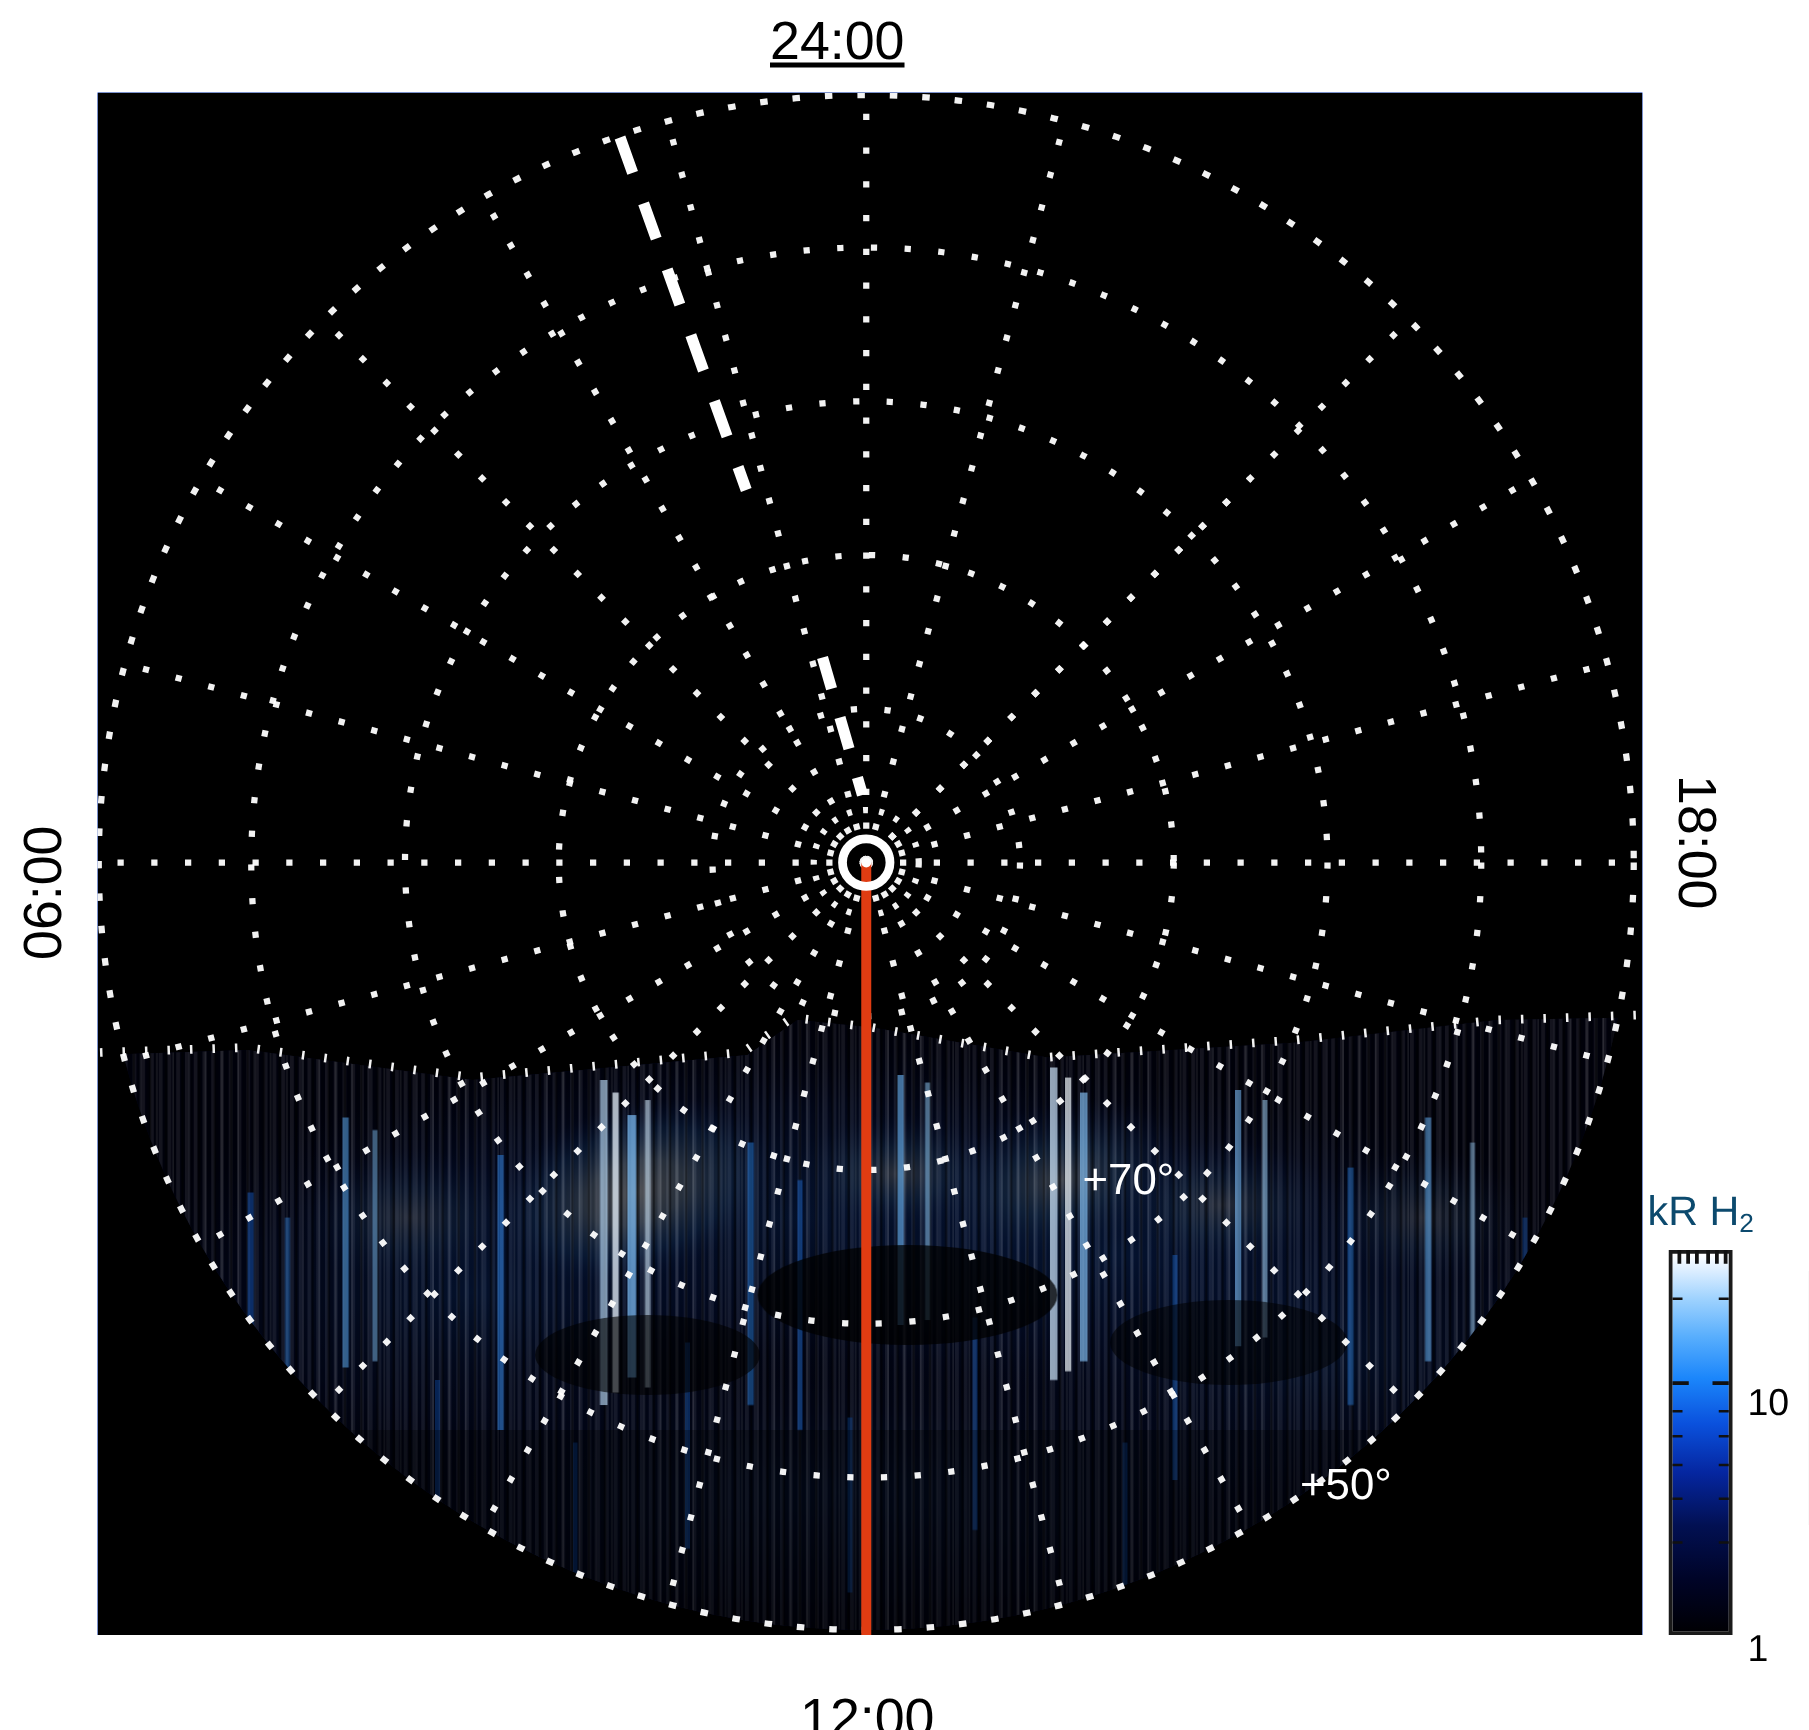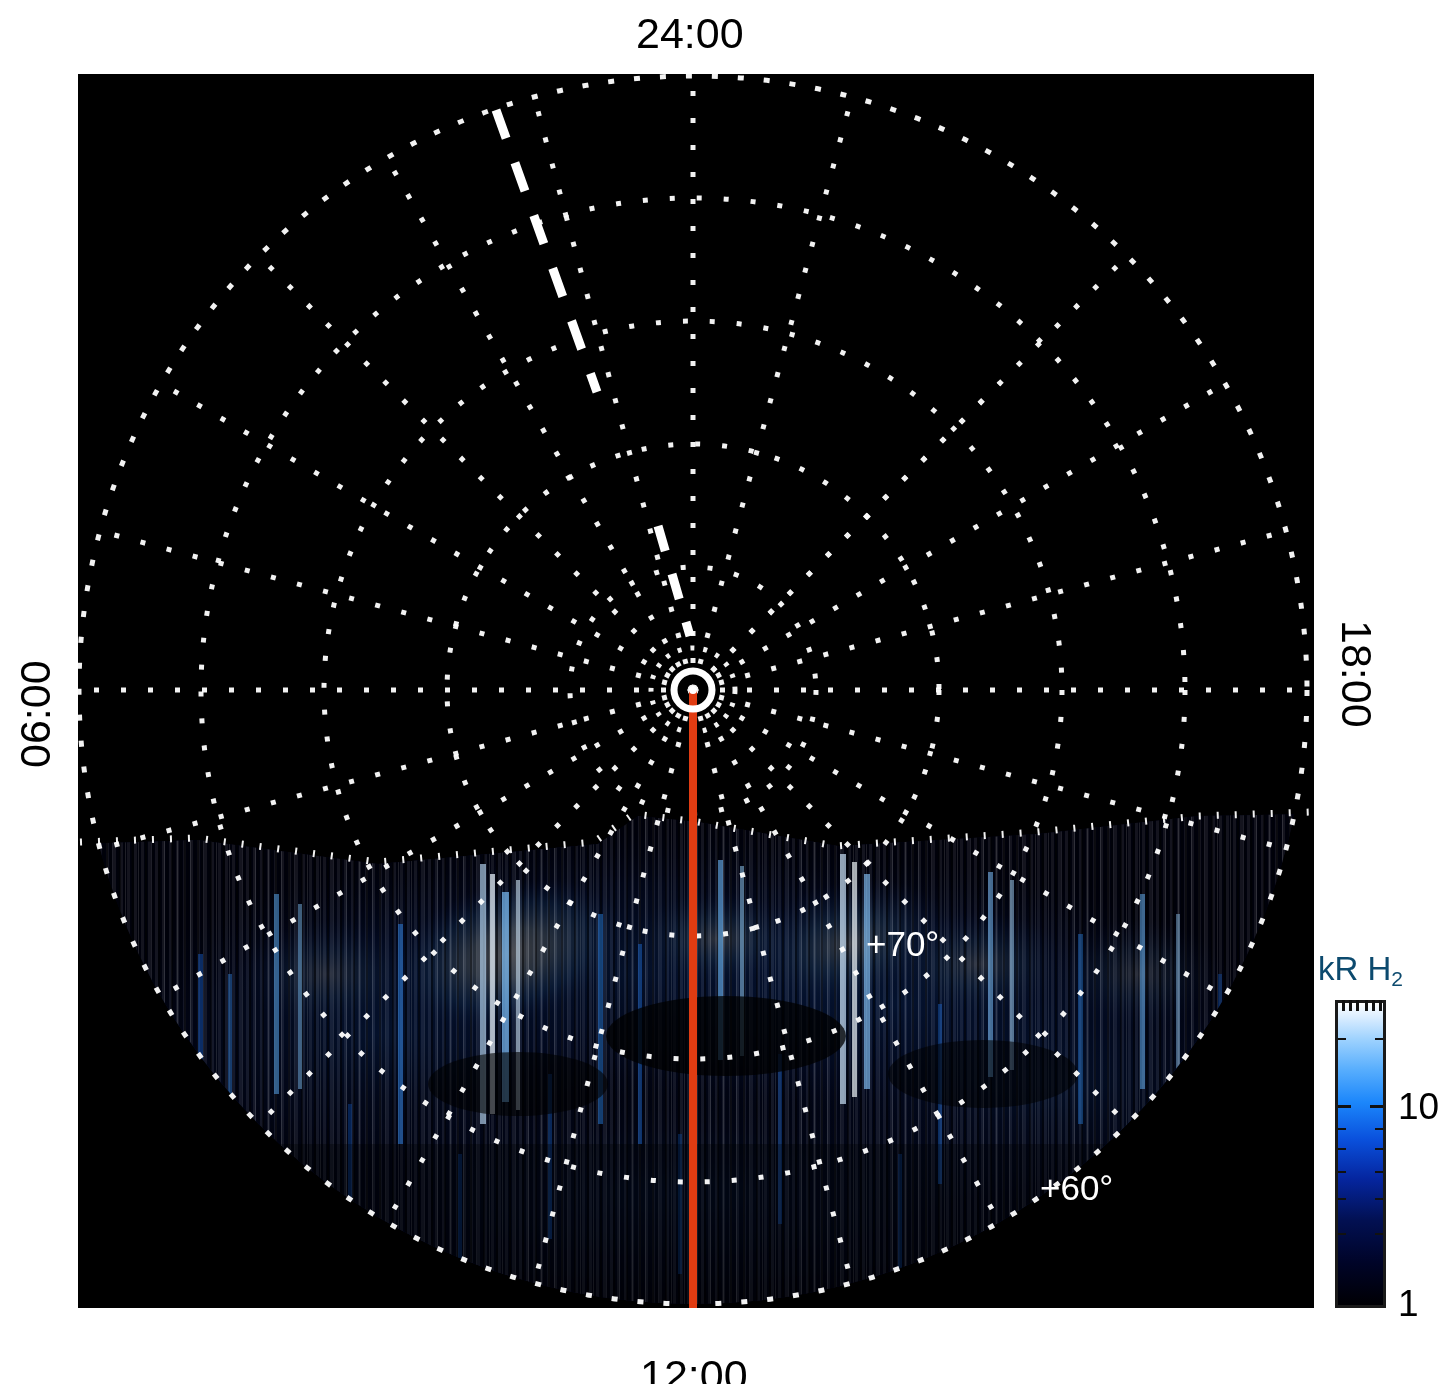--- a/index.html
+++ b/index.html
@@ -19,7 +19,7 @@
   
   .lt-label{position:absolute;color:#000;font-size:43px;letter-spacing:0px;
             white-space:nowrap;line-height:1;}
-  #label-24{left:636px;top:12px;}
+  #label-24{left:616px;top:12px;text-decoration:underline;}
   #label-12{left:640px;top:1322px;margin-top:32px;}
   #label-06{left:14px;top:622px;transform-origin:left top;
             transform:rotate(-90deg) translate(-146px,0px);}

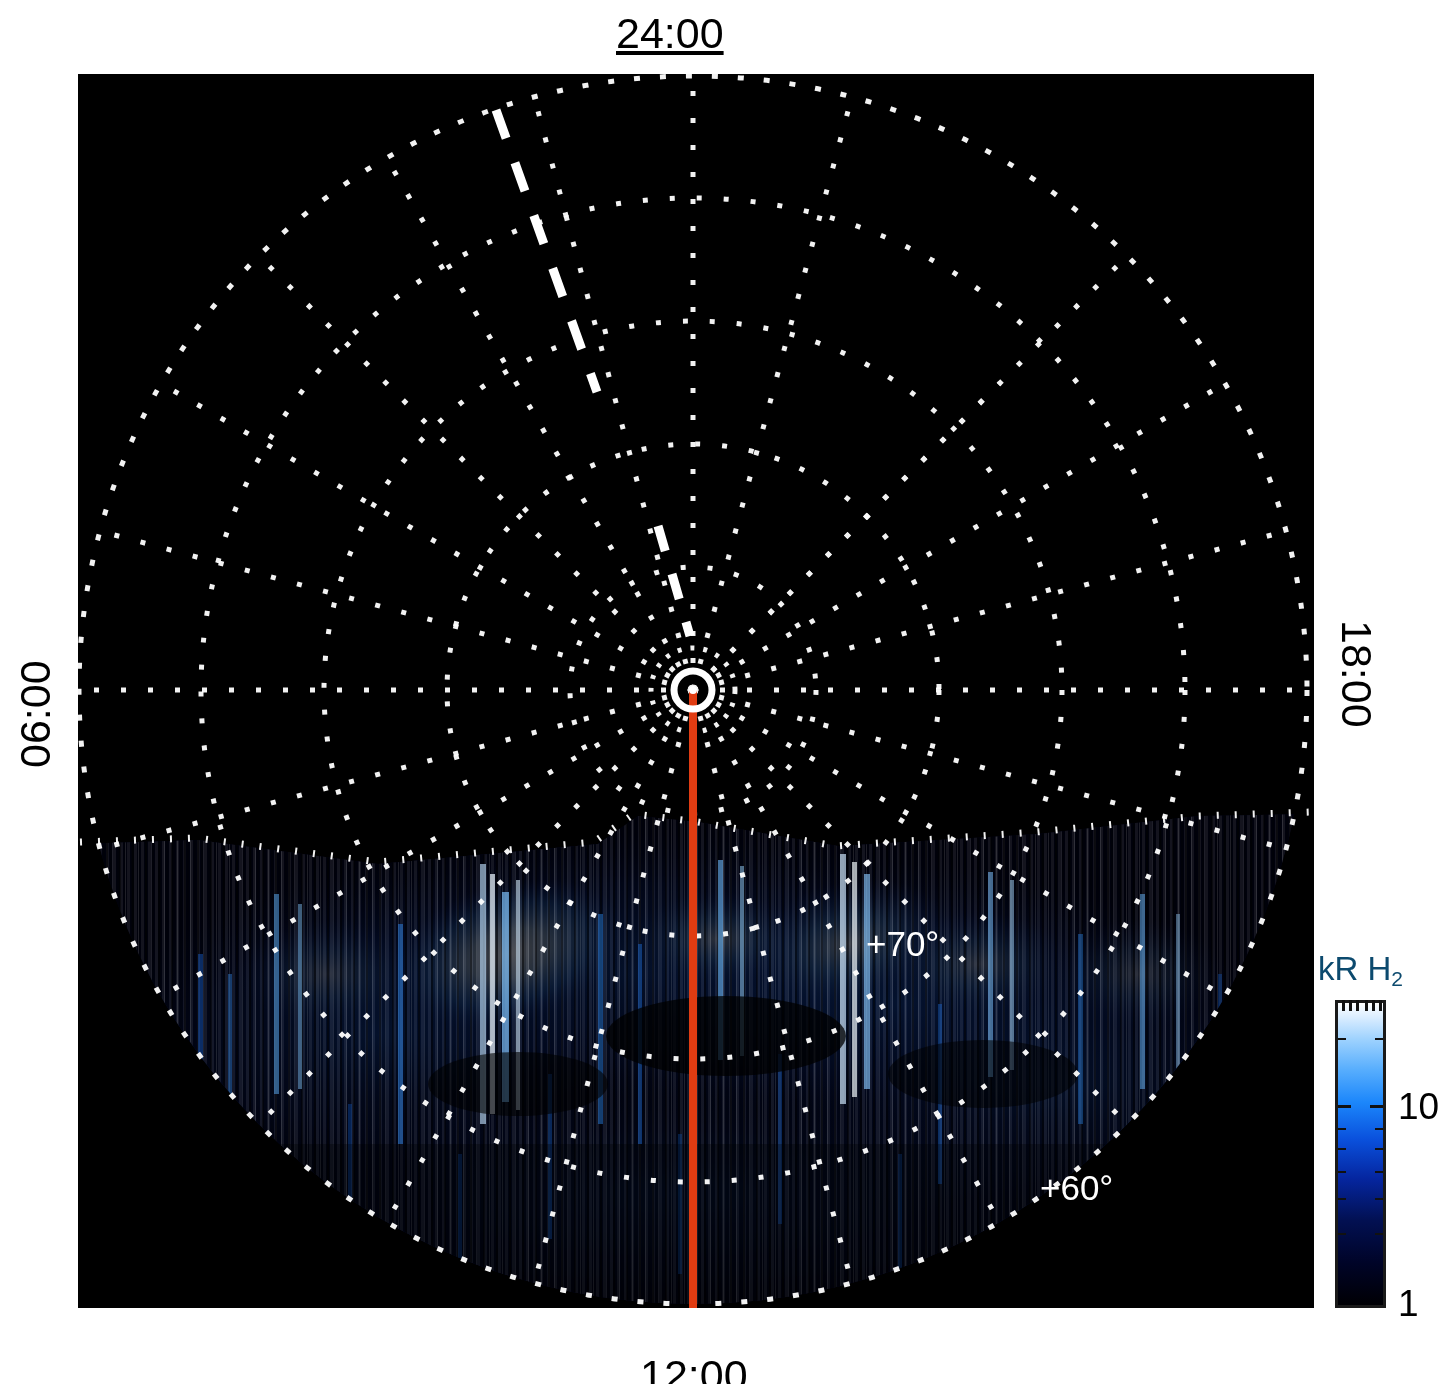--- a/index.html
+++ b/index.html
@@ -49,7 +49,7 @@
   .cb-tick.minor-l{left:20px;width:8px;height:2px;}
   .cb-tick.minor-r{left:57px;width:8px;height:2px;}
   .cb-tick.top-t{top:50px;width:3px;height:11px;}
-  .cb-lab{position:absolute;font-size:37px;color:#000;}
+  .cb-lab{position:absolute;font-size:30px;color:#000;margin-top:20px;}
 
   
   .lat-label{position:absolute;color:#ffffff;font-size:35px;white-space:nowrap;

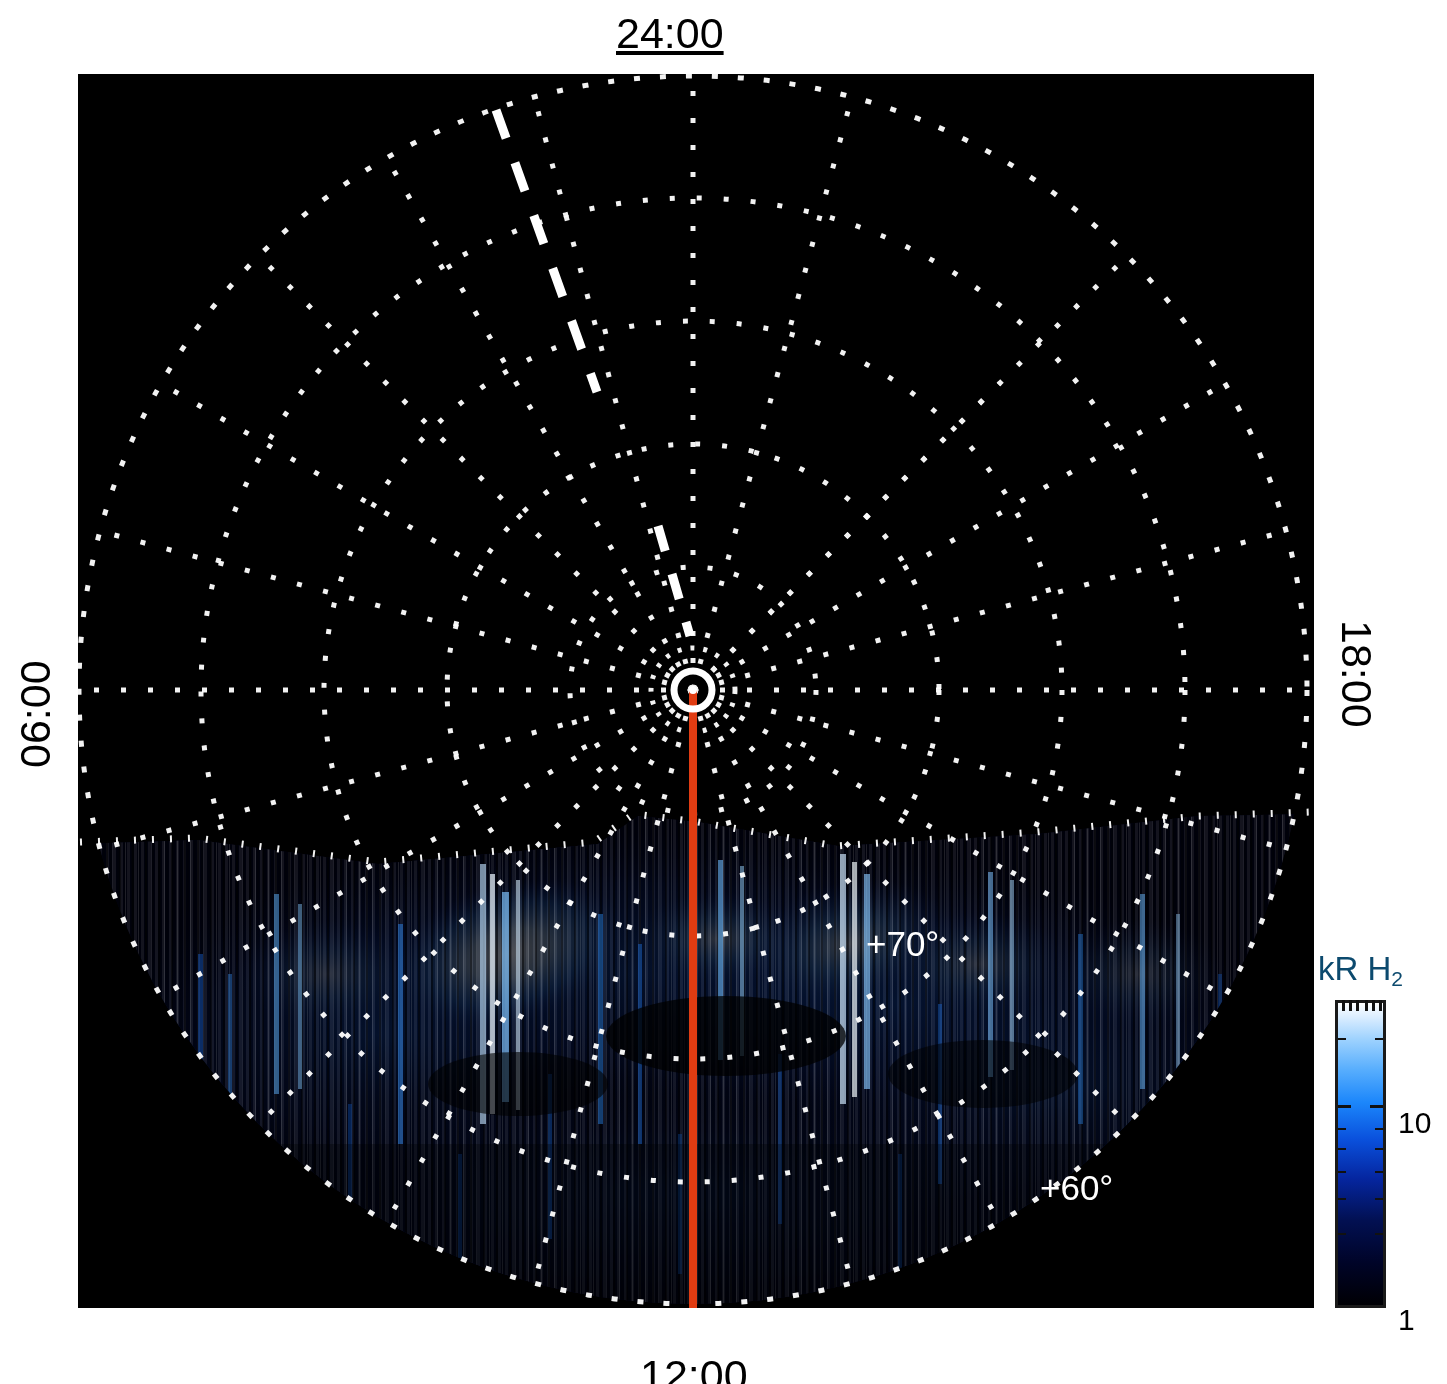--- a/index.html
+++ b/index.html
@@ -230,7 +230,7 @@
     </svg>
 
     <div class="lat-label" style="left:788px;top:850px;">+70°</div>
-    <div class="lat-label" style="left:962px;top:1094px;">+60°</div>
+    <div class="lat-label" style="left:962px;top:1094px;">+50°</div>
   </div>
 
   <div class="lt-label" id="label-24">24:00</div>

